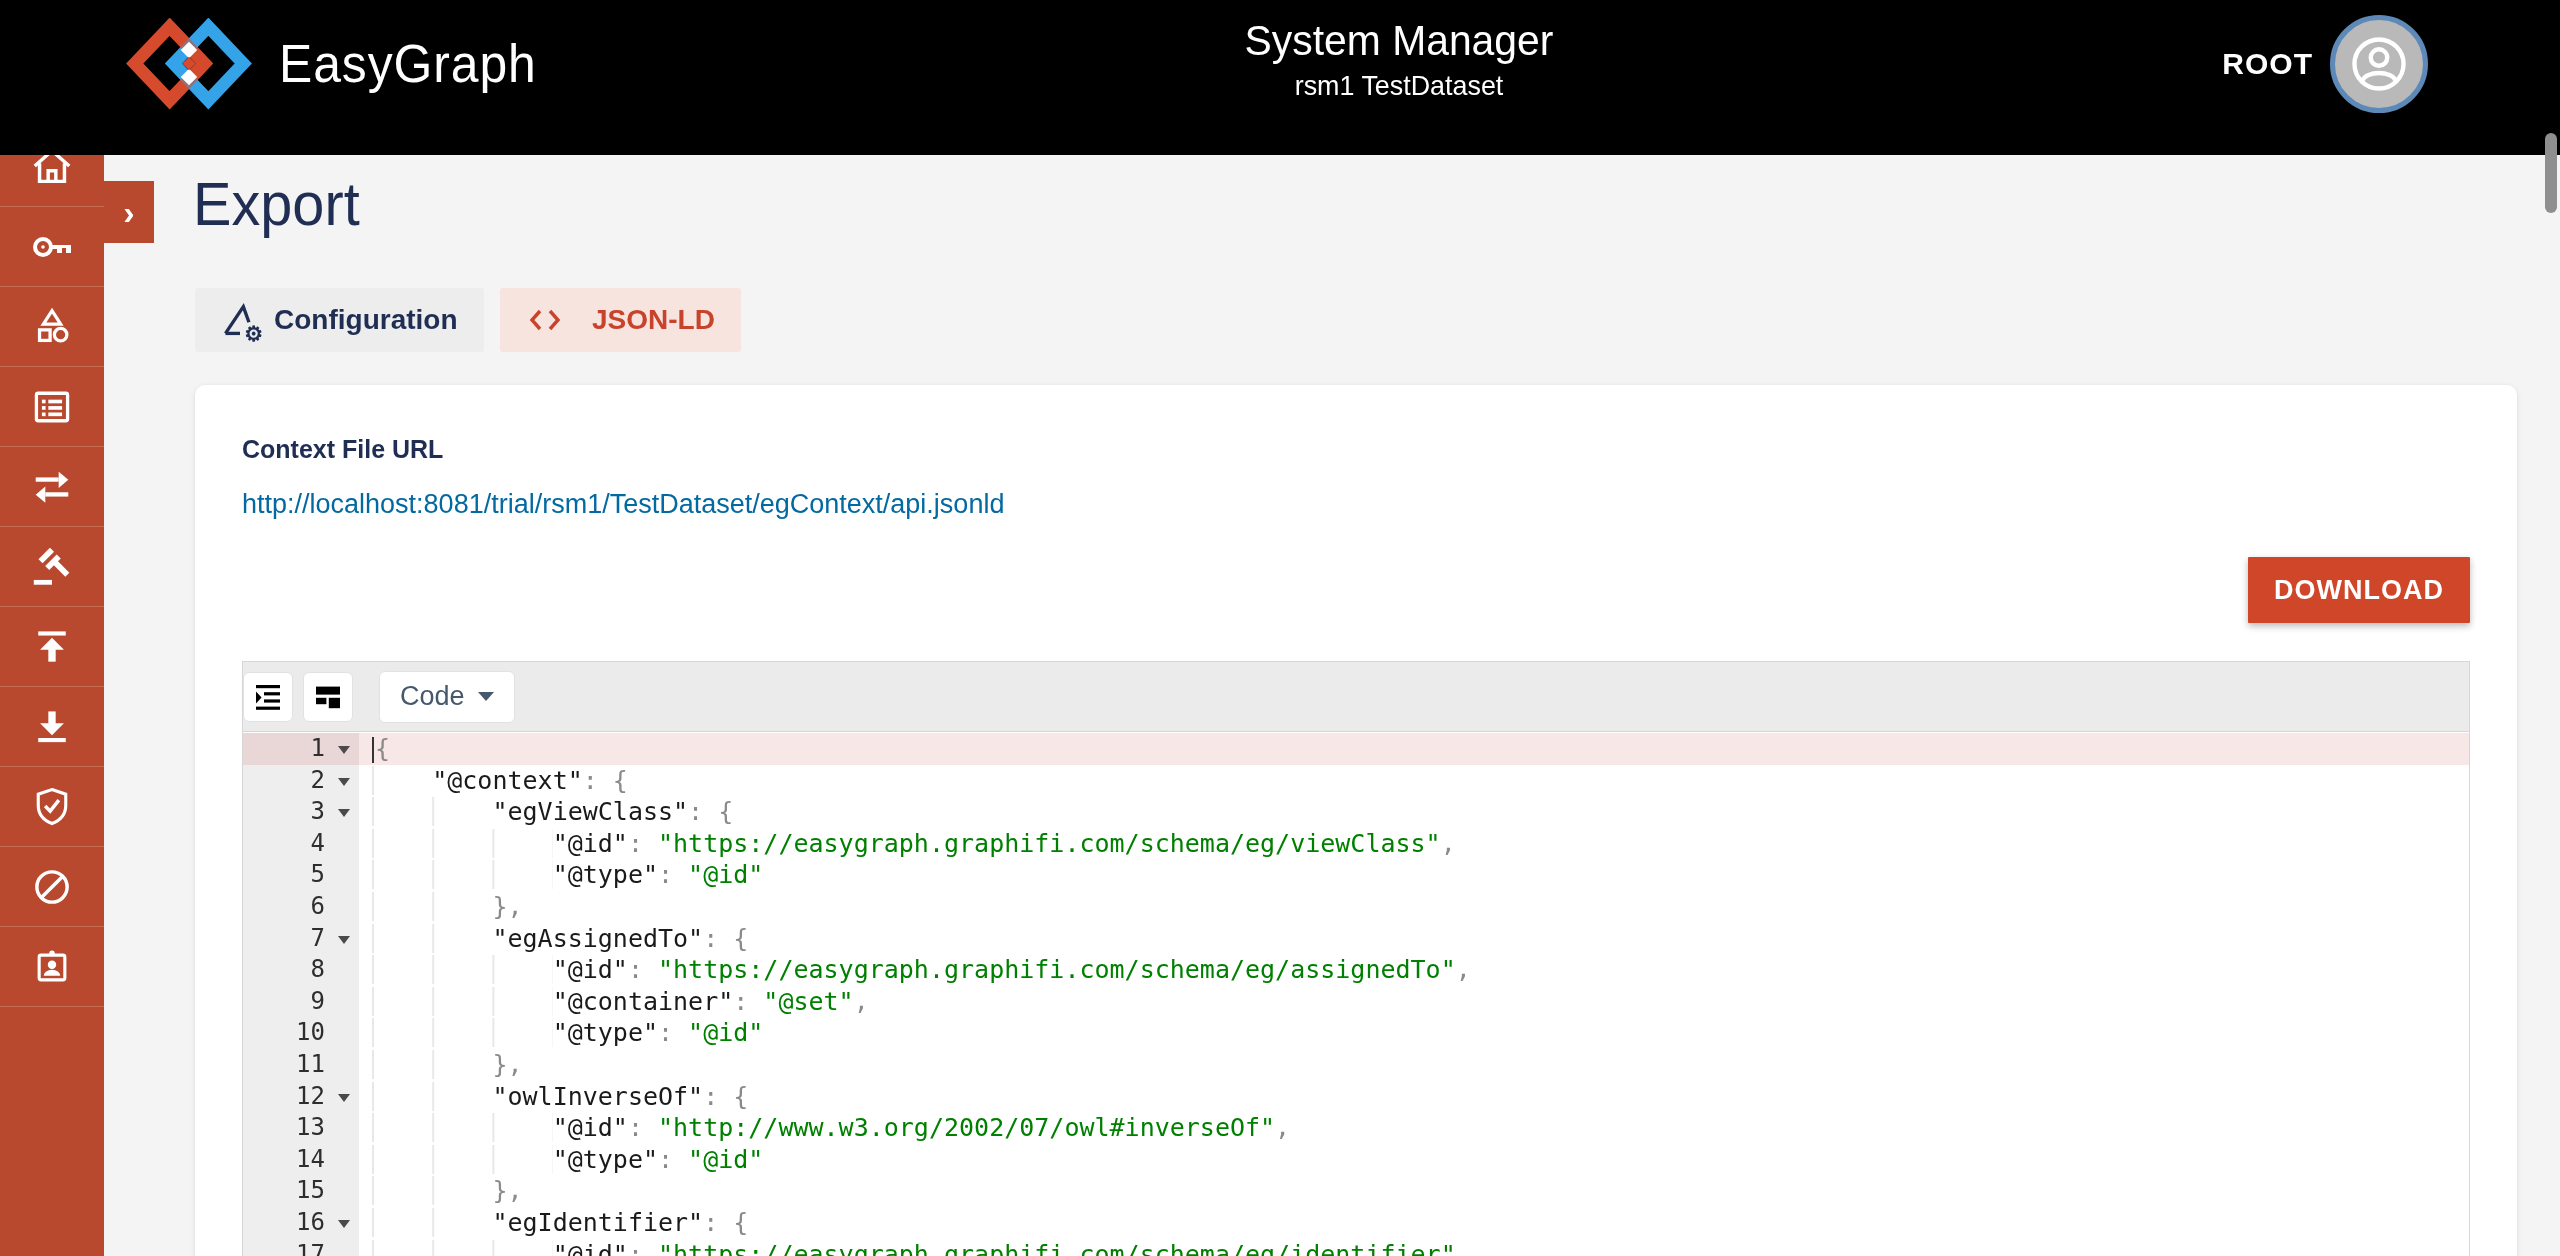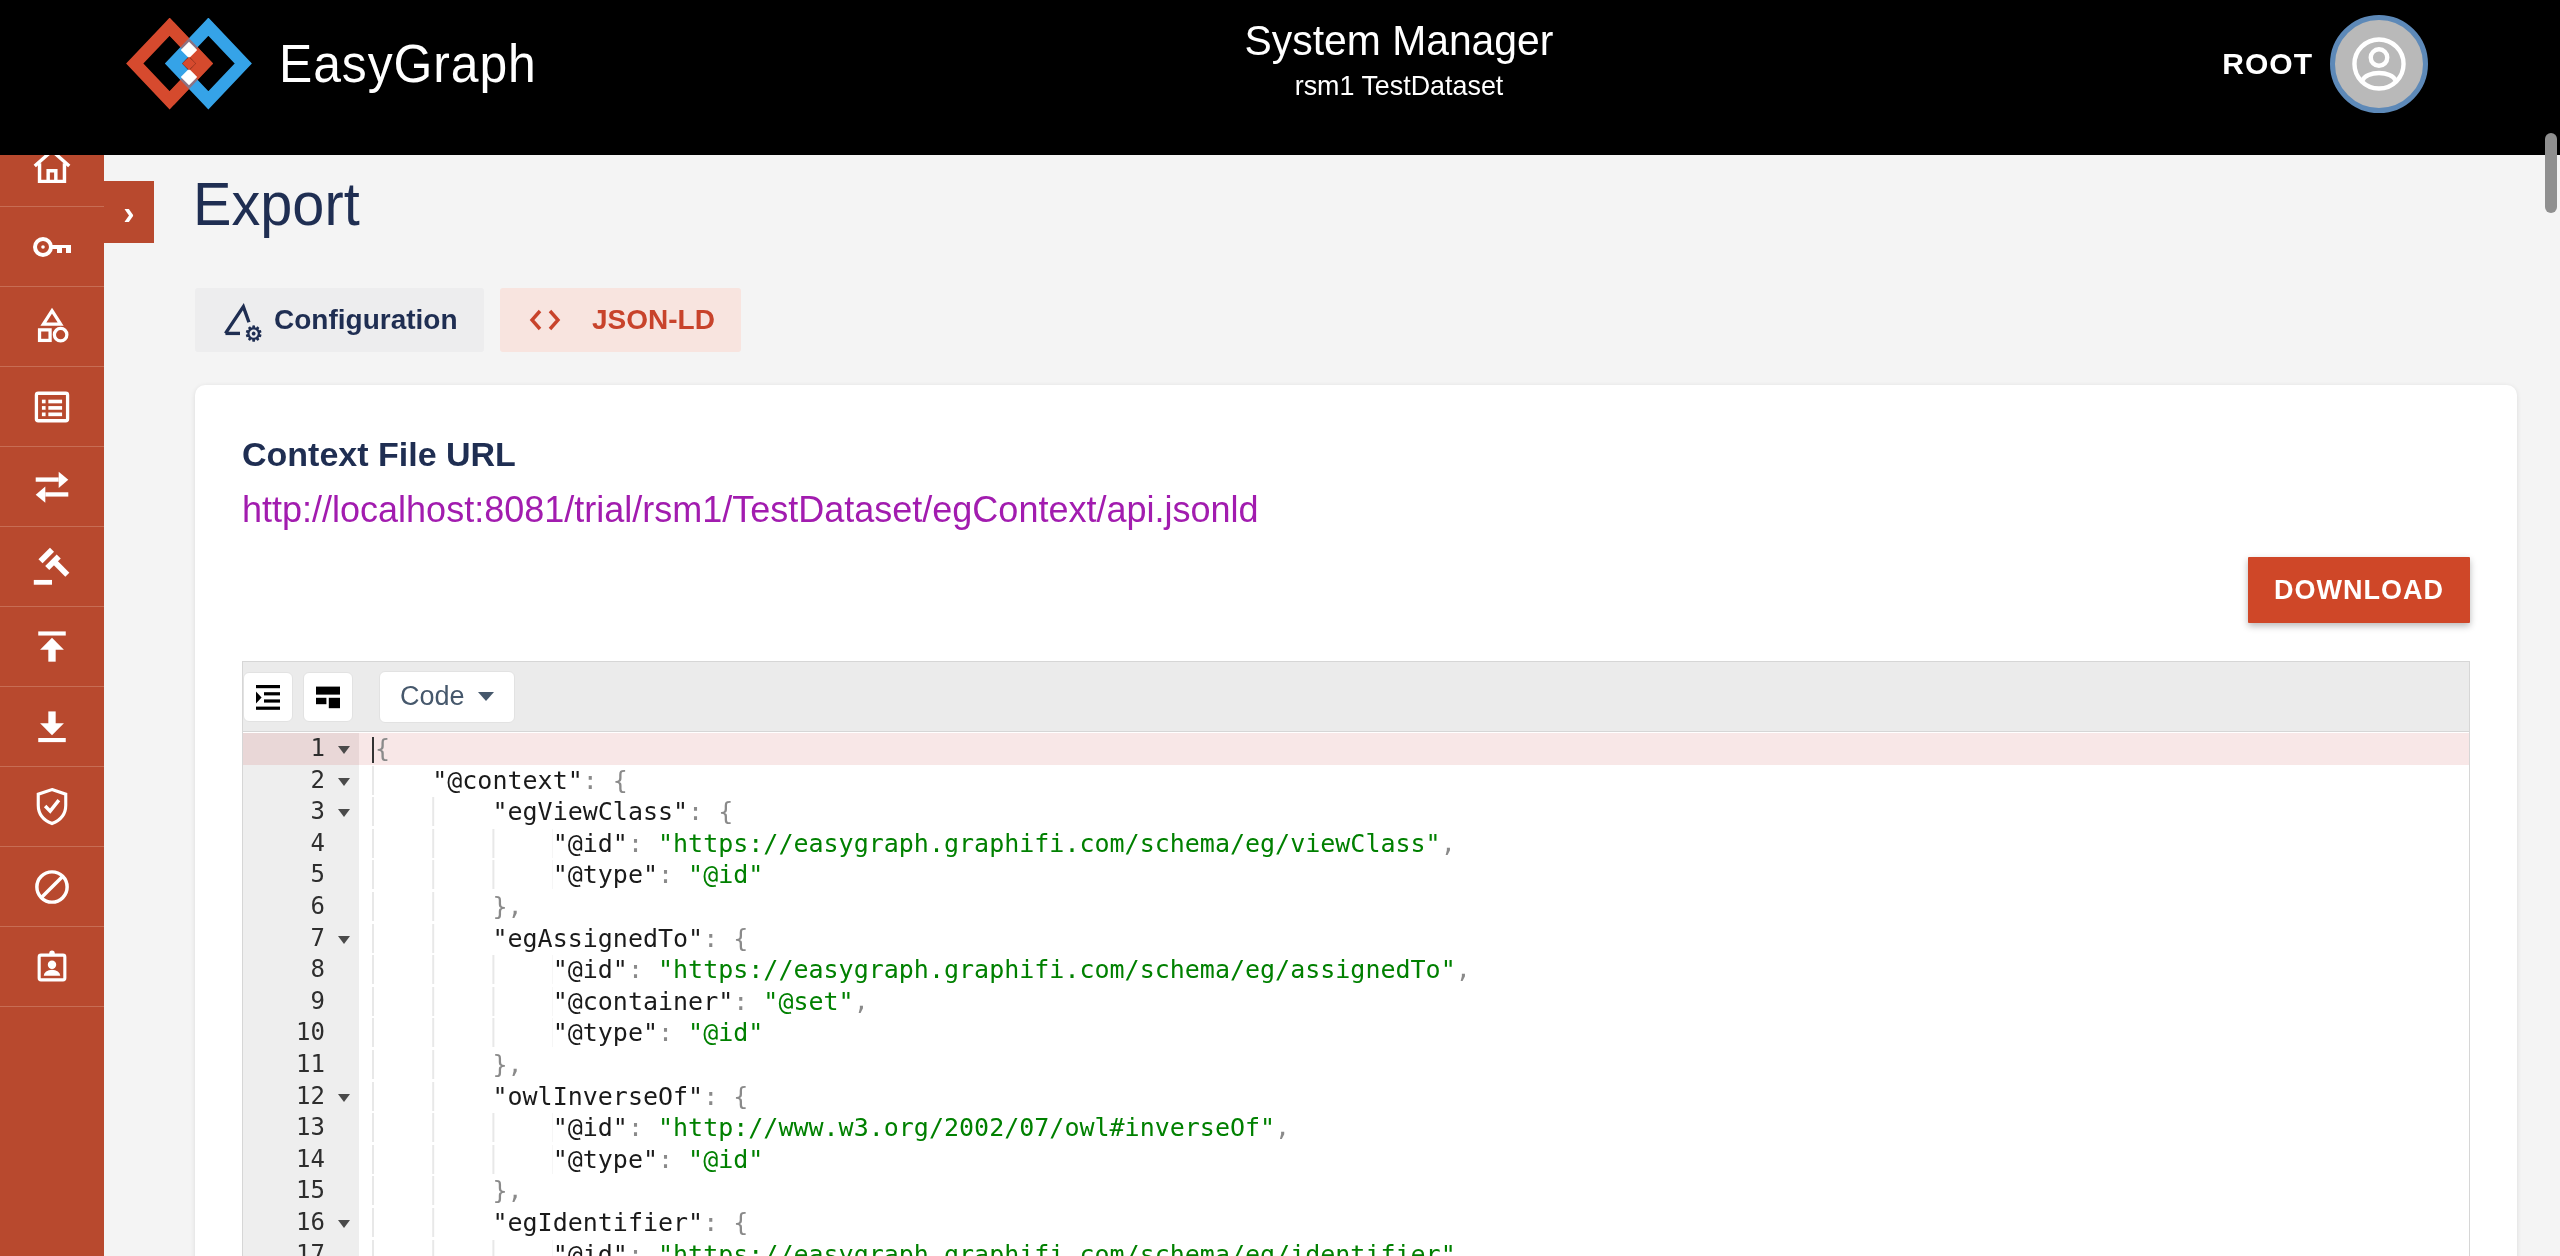--- a/index.html
+++ b/index.html
@@ -38,7 +38,7 @@
   
   .card { position:absolute; left:195px; top:385px; width:2322px; height:1000px; background:#fff;
           border-radius:10px; box-shadow:0 1px 5px rgba(0,0,0,0.10); z-index:4; }
-  .url-label { position:absolute; left:47px; top:50px; font-size:34px; font-weight:700; color:#1f2e52; }
+  .url-label { position:absolute; left:47px; top:50px; font-size:25px; font-weight:700; color:#1f2e52; }
   .url-link { position:absolute; left:47px; top:104px; font-size:36px; color:#a21caf; text-decoration:none; cursor:pointer; }
   .dl-btn { position:absolute; right:47px; top:172px; width:222px; height:66px; background:#cf4728; border:none;
             border-radius:1px; color:#fff; font-family:"Liberation Sans",sans-serif; font-size:27px; font-weight:700;

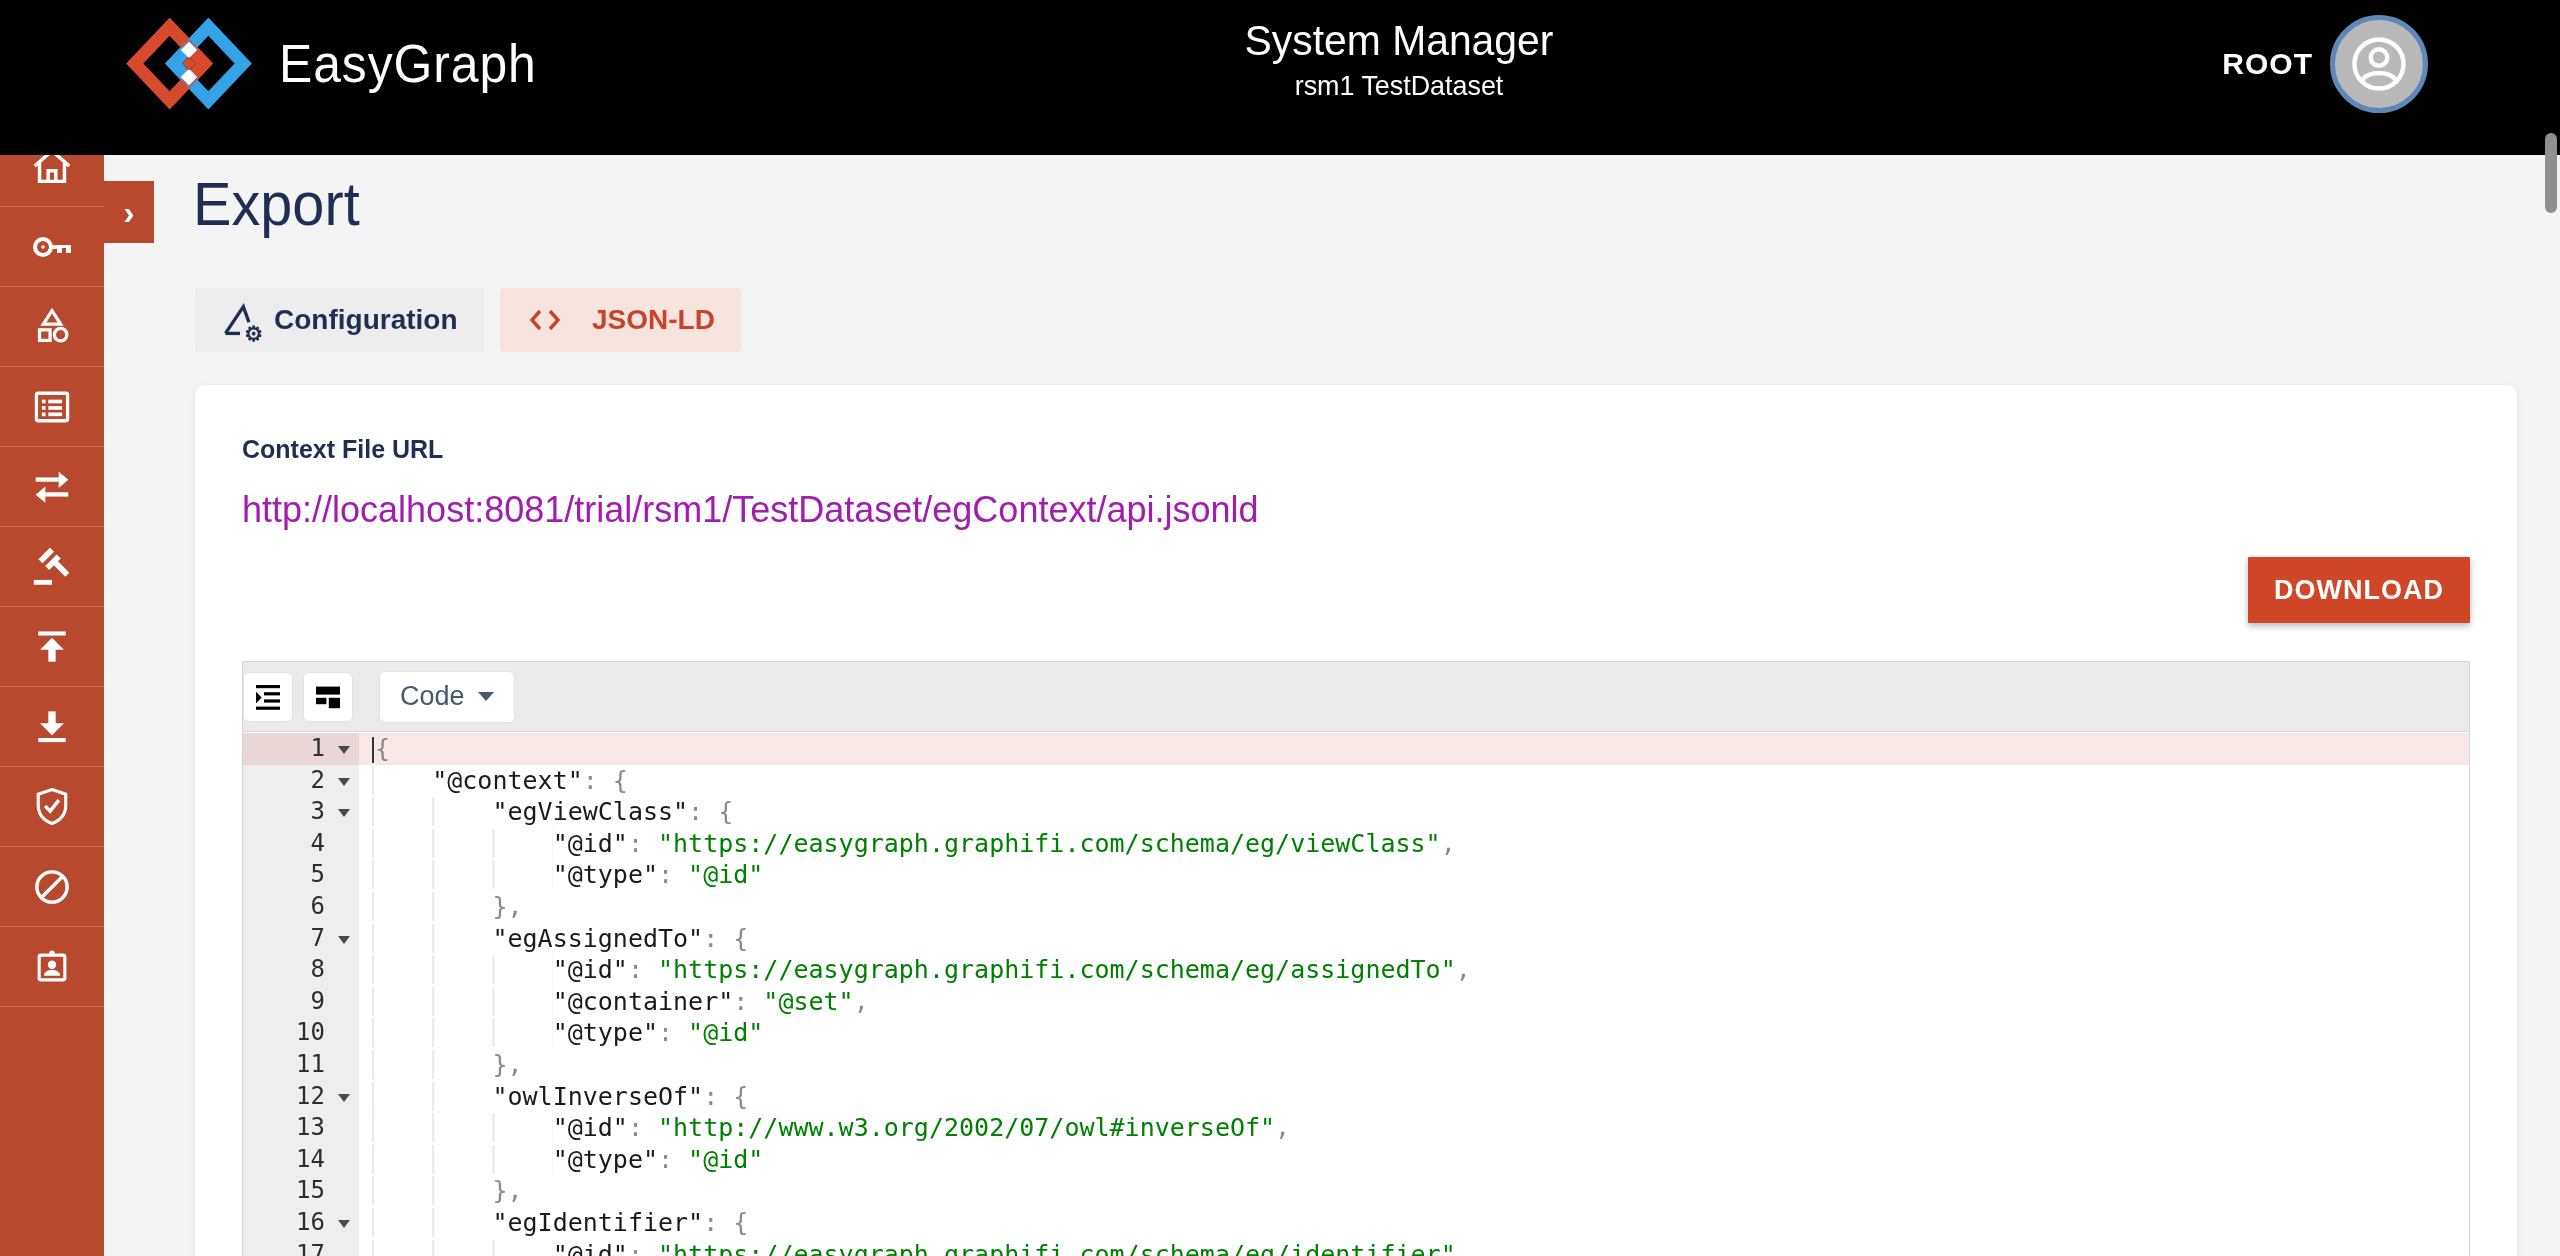--- a/index.html
+++ b/index.html
@@ -39,7 +39,7 @@
   .card { position:absolute; left:195px; top:385px; width:2322px; height:1000px; background:#fff;
           border-radius:10px; box-shadow:0 1px 5px rgba(0,0,0,0.10); z-index:4; }
   .url-label { position:absolute; left:47px; top:50px; font-size:25px; font-weight:700; color:#1f2e52; }
-  .url-link { position:absolute; left:47px; top:104px; font-size:36px; color:#a21caf; text-decoration:none; cursor:pointer; }
+  .url-link { position:absolute; left:47px; top:104px; font-size:27px; color:#0369a1; text-decoration:none; cursor:pointer; }
   .dl-btn { position:absolute; right:47px; top:172px; width:222px; height:66px; background:#cf4728; border:none;
             border-radius:1px; color:#fff; font-family:"Liberation Sans",sans-serif; font-size:27px; font-weight:700;
             letter-spacing:1px; box-shadow:0 3px 7px rgba(0,0,0,0.28); cursor:pointer; }

